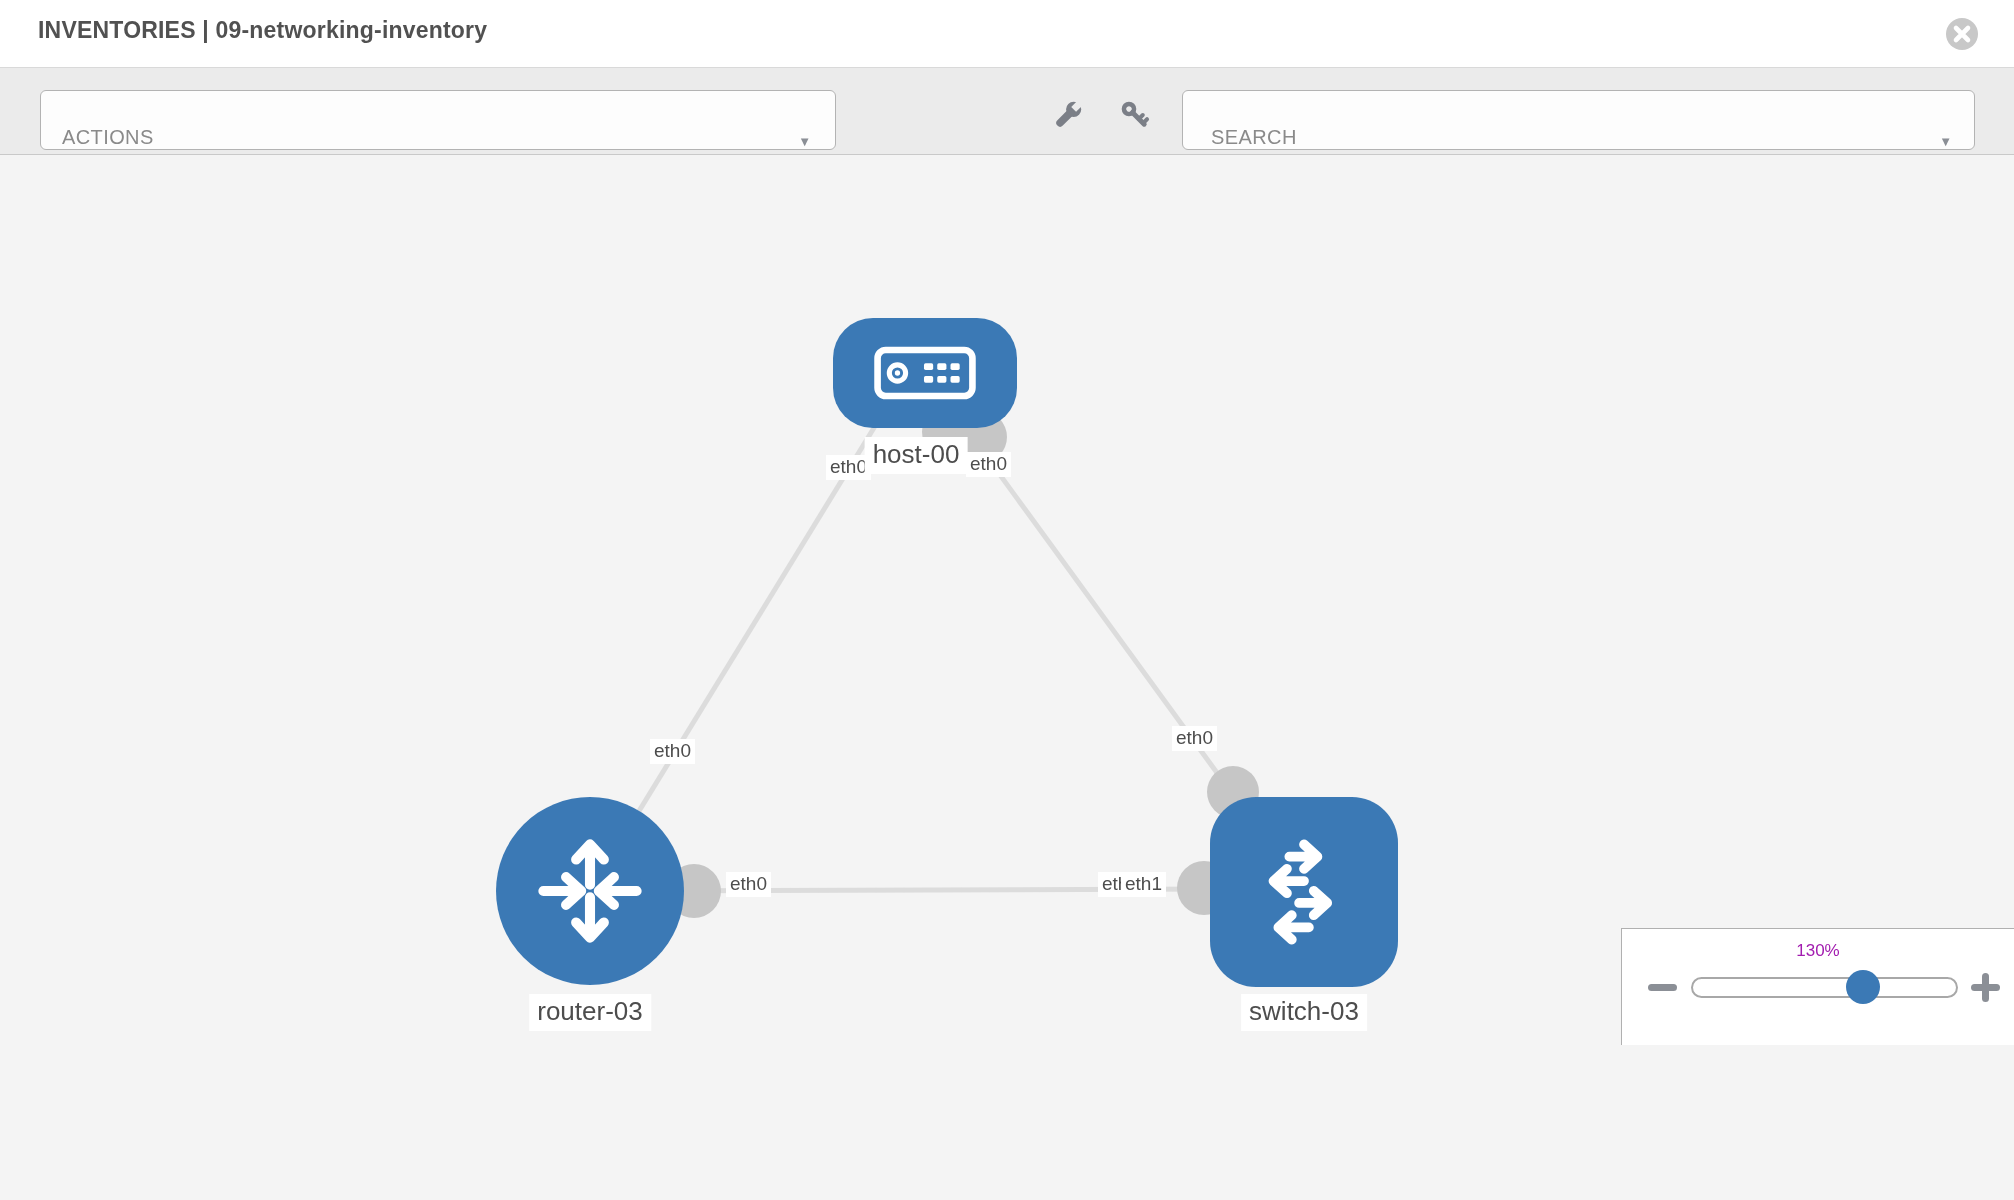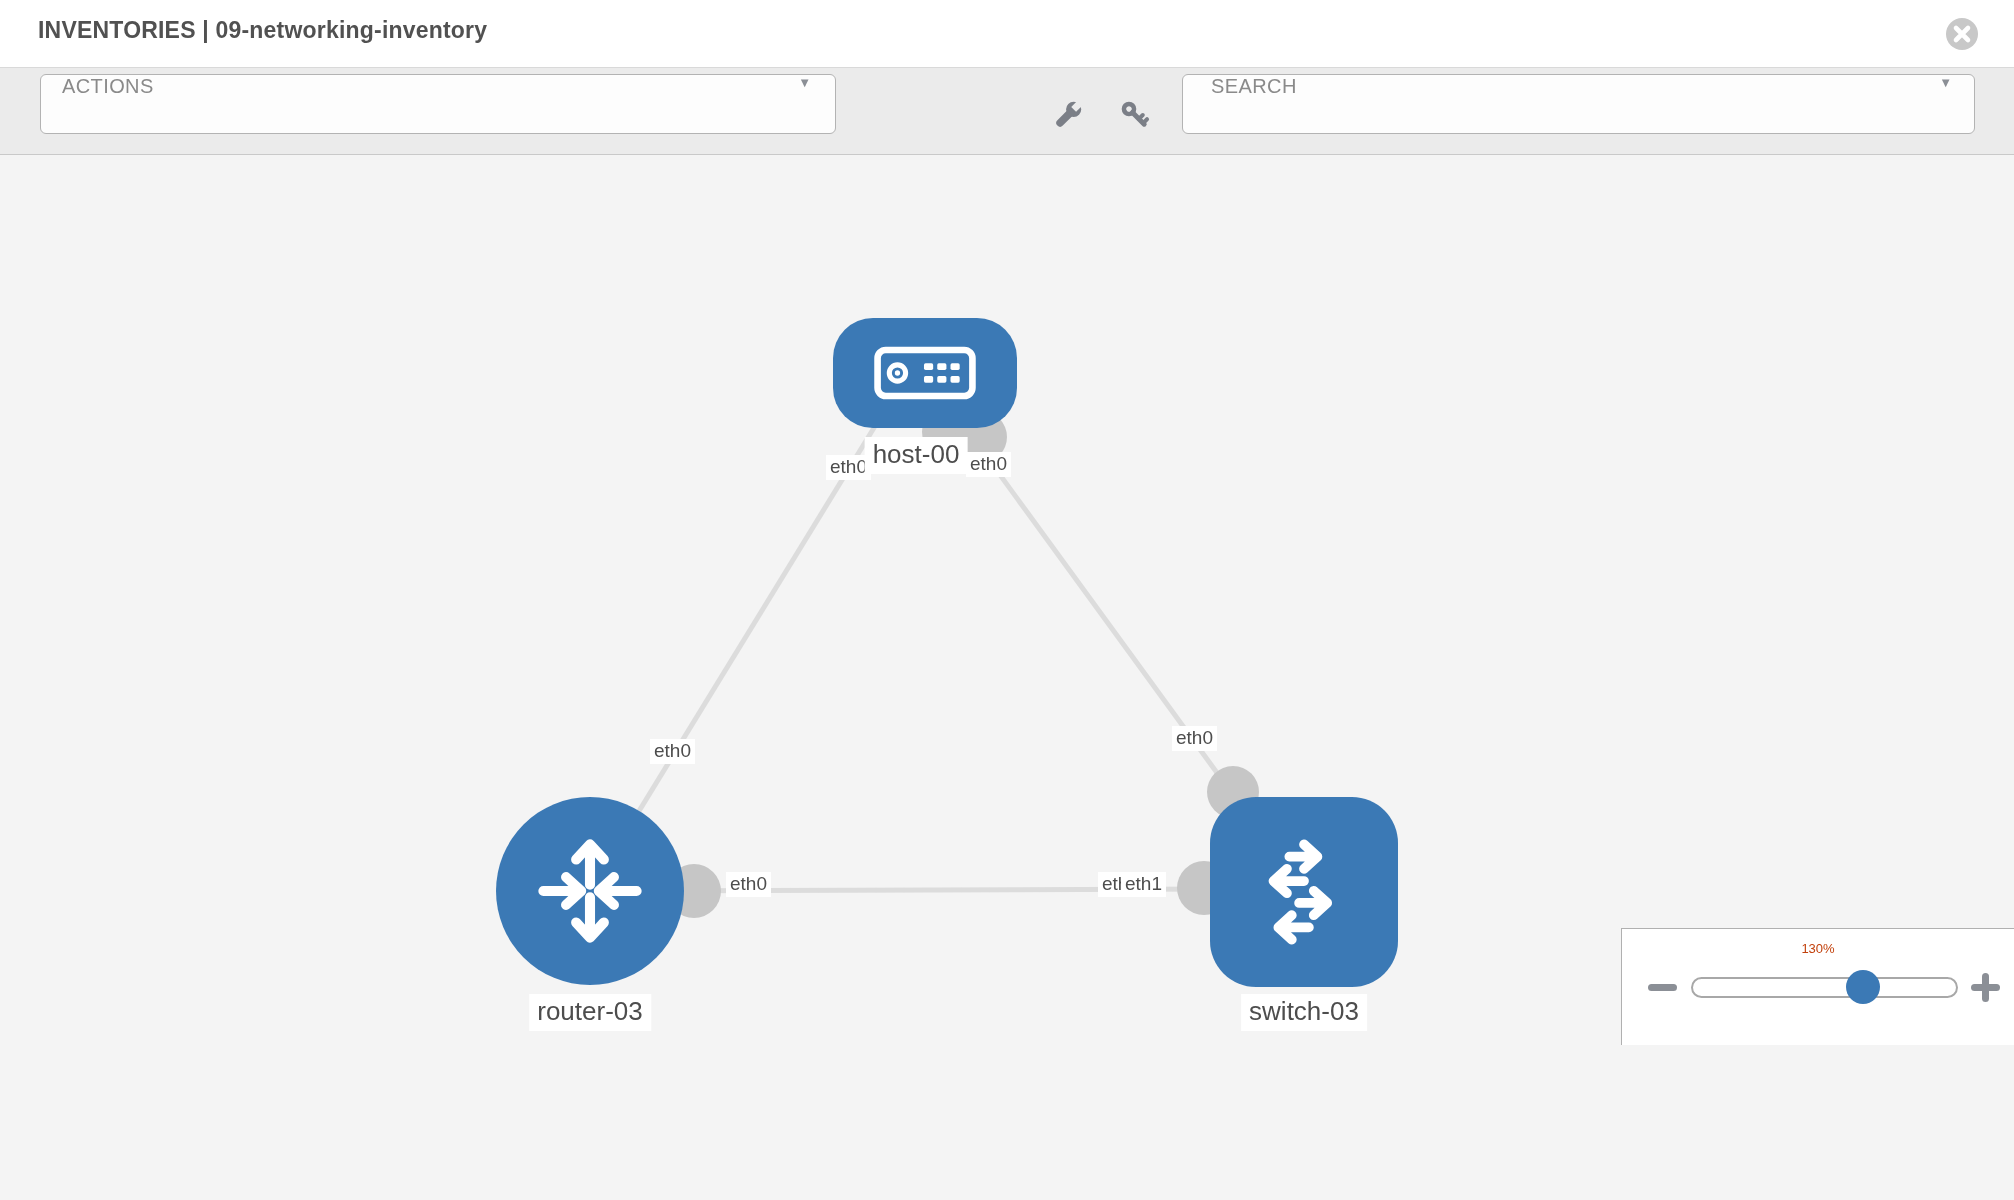--- a/index.html
+++ b/index.html
@@ -18,8 +18,8 @@
   
   .toolbar { position:absolute; left:0; top:68px; width:2014px; height:87px;
     background:#ebebeb; border-bottom:1px solid #c9c9c9; }
-  .select { position:absolute; top:6px; height:60px; background:#fdfdfd;
-    border:1px solid #b3b3b3; border-radius:6px; display:flex; align-items:flex-start;
+  .select { position:absolute; top:22px; height:60px; background:#fdfdfd;
+    border:1px solid #b3b3b3; border-radius:6px; display:flex; align-items:flex-end;
     justify-content:space-between; cursor:pointer; }
   .select-actions { left:40px; width:796px; padding:0 24px 0 21px; }
   .select-search { left:1182px; width:793px; padding:0 22px 0 28px; }

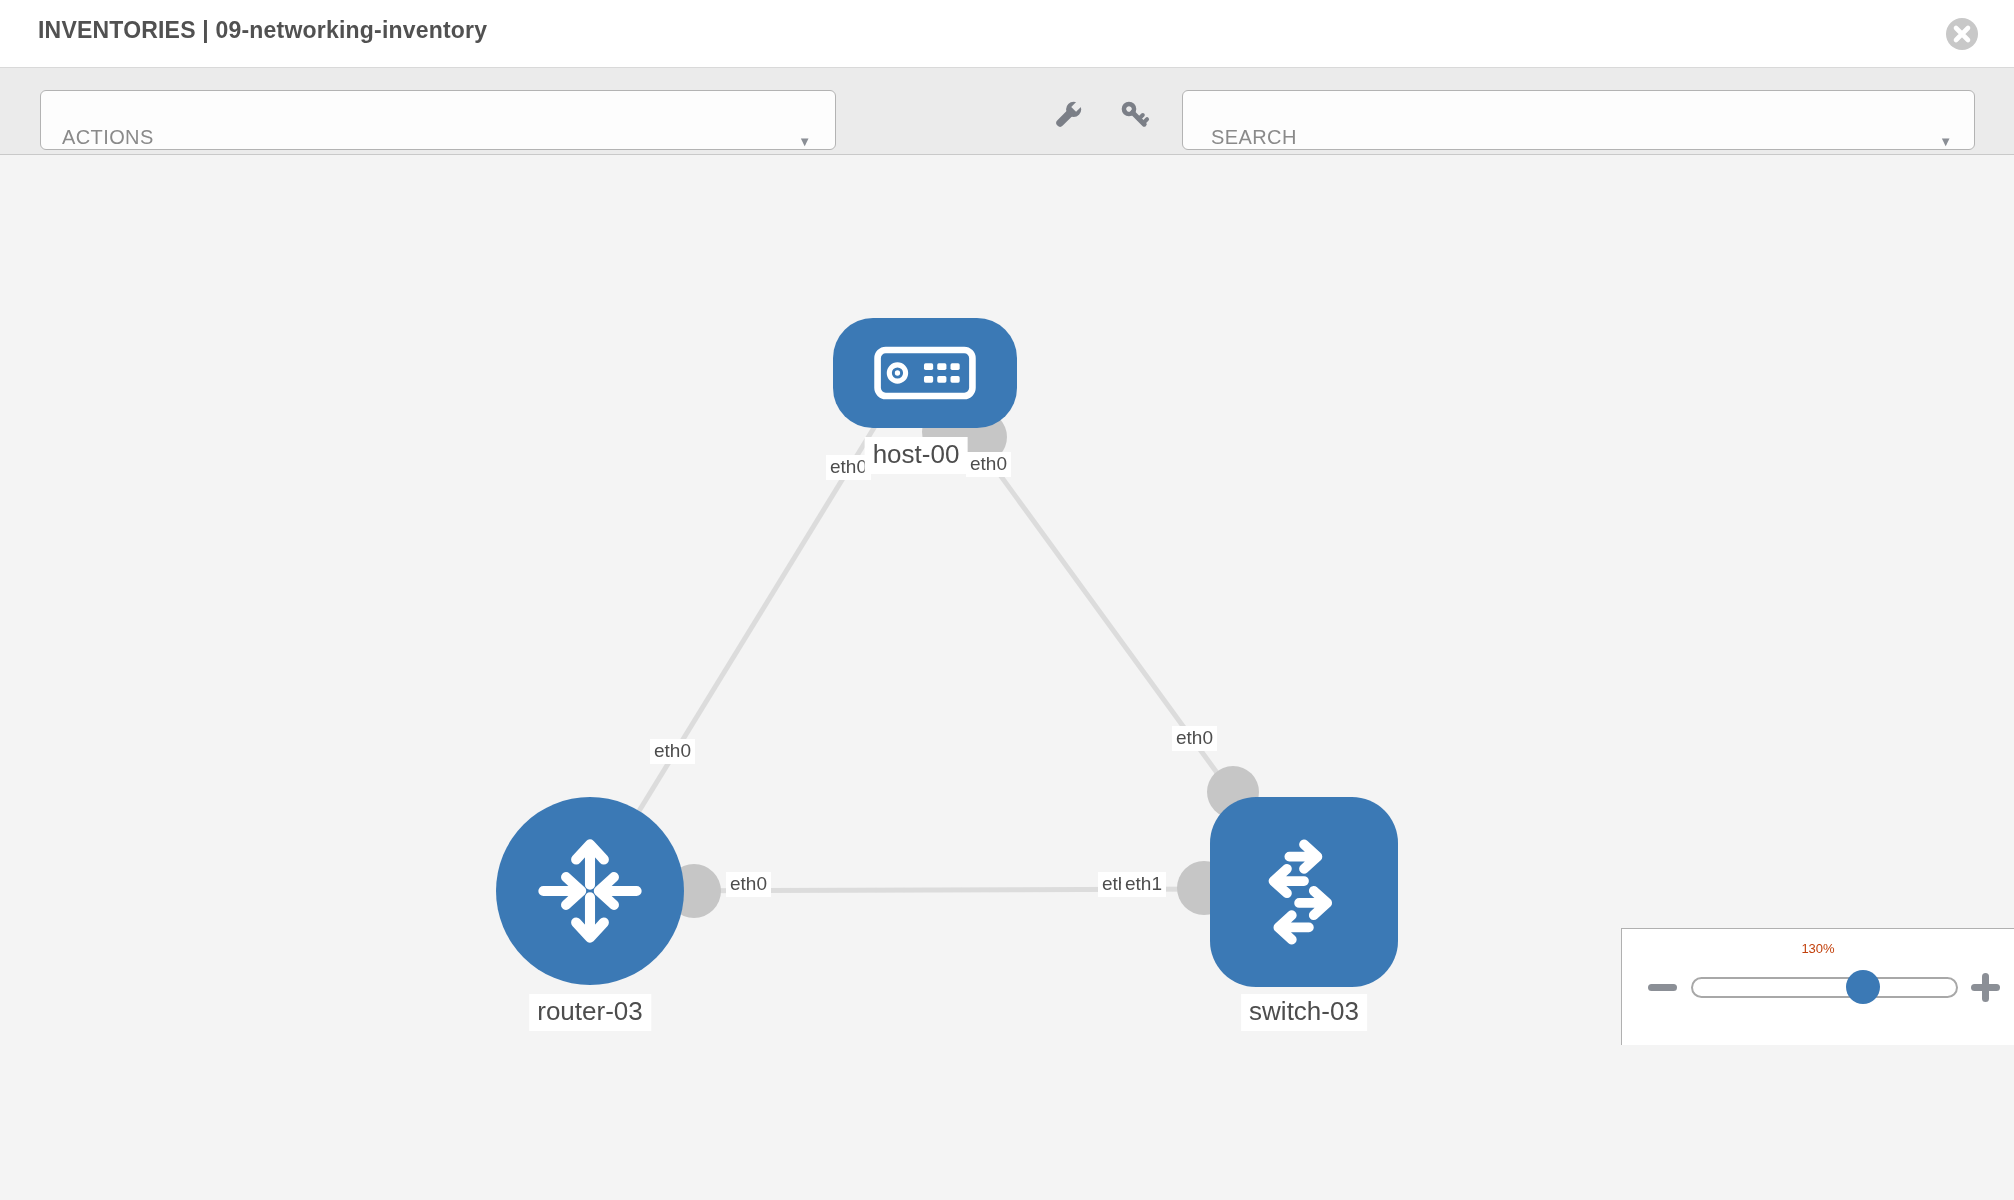--- a/index.html
+++ b/index.html
@@ -60,7 +60,7 @@
   .zoom-panel { position:absolute; left:1621px; top:928px; width:393px; height:117px;
     background:#ffffff; border:1px solid #b0b0b0; border-right:none; border-bottom:none; }
   .zoom-level { position:absolute; left:0; top:12px; width:100%; text-align:center;
-    font-size:13px; color:#c2410c; }
+    font-size:17px; color:#a21caf; }
   .zoom-minus { position:absolute; left:1648px; top:984px; width:29px; height:7px;
     border-radius:3.5px; background:#8b8f96; cursor:pointer; }
   .zoom-plus { position:absolute; left:1971px; top:973px; width:29px; height:29px; cursor:pointer; }

